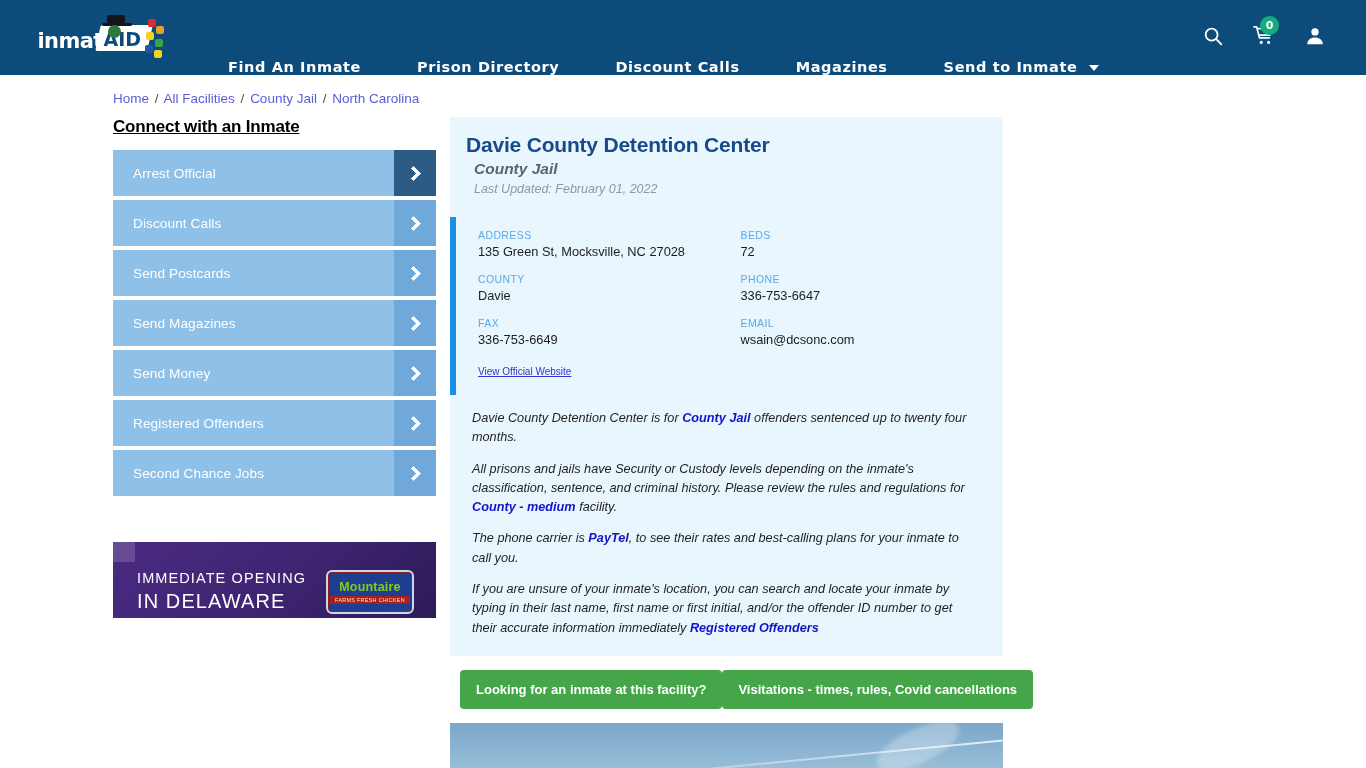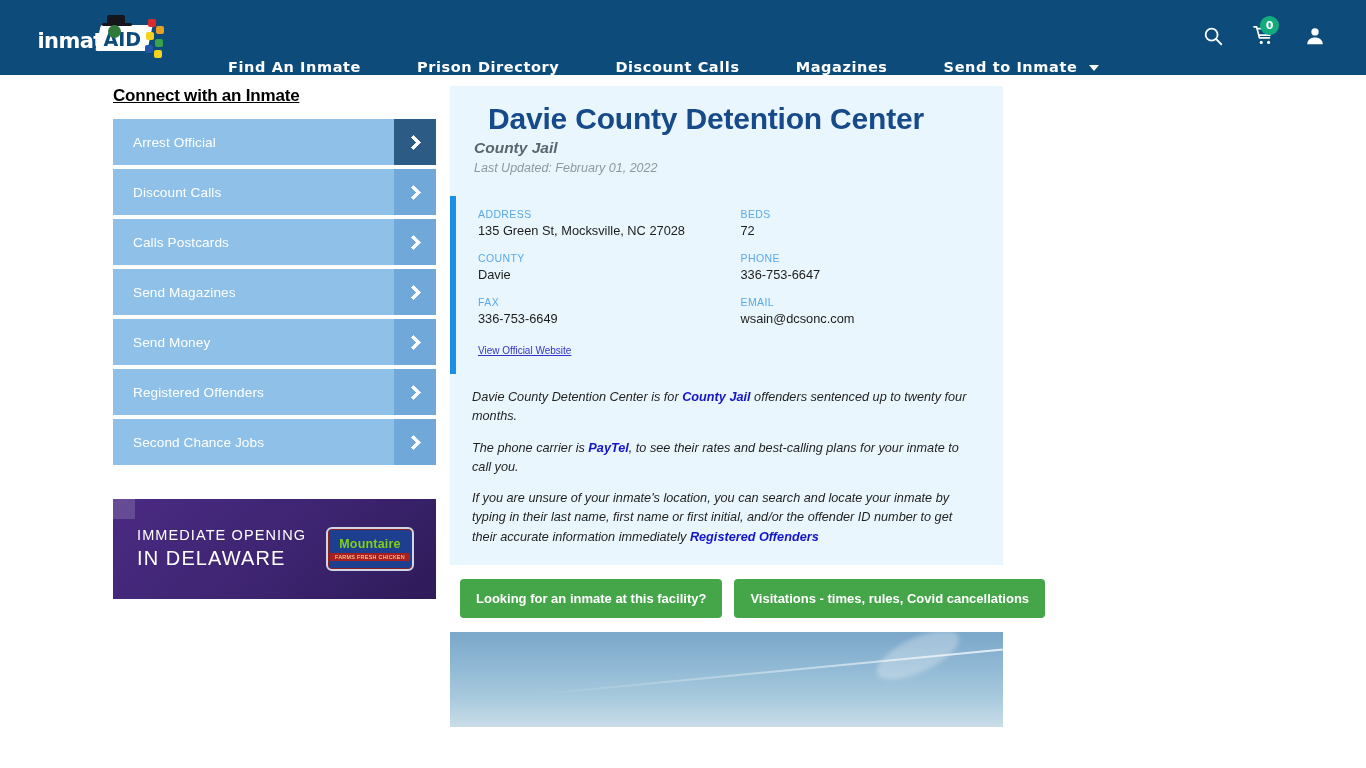--- a/index.html
+++ b/index.html
@@ -438,6 +438,15 @@
 
 <div class="page">
 
+  <div class="breadcrumb">
+    <a>Home</a>
+    <span class="sep">/</span>
+    <a>All Facilities</a>
+    <span class="sep">/</span>
+    <a>County Jail</a>
+    <span class="sep">/</span>
+    <a>North Carolina</a>
+  </div>
 
   <div class="layout">
 

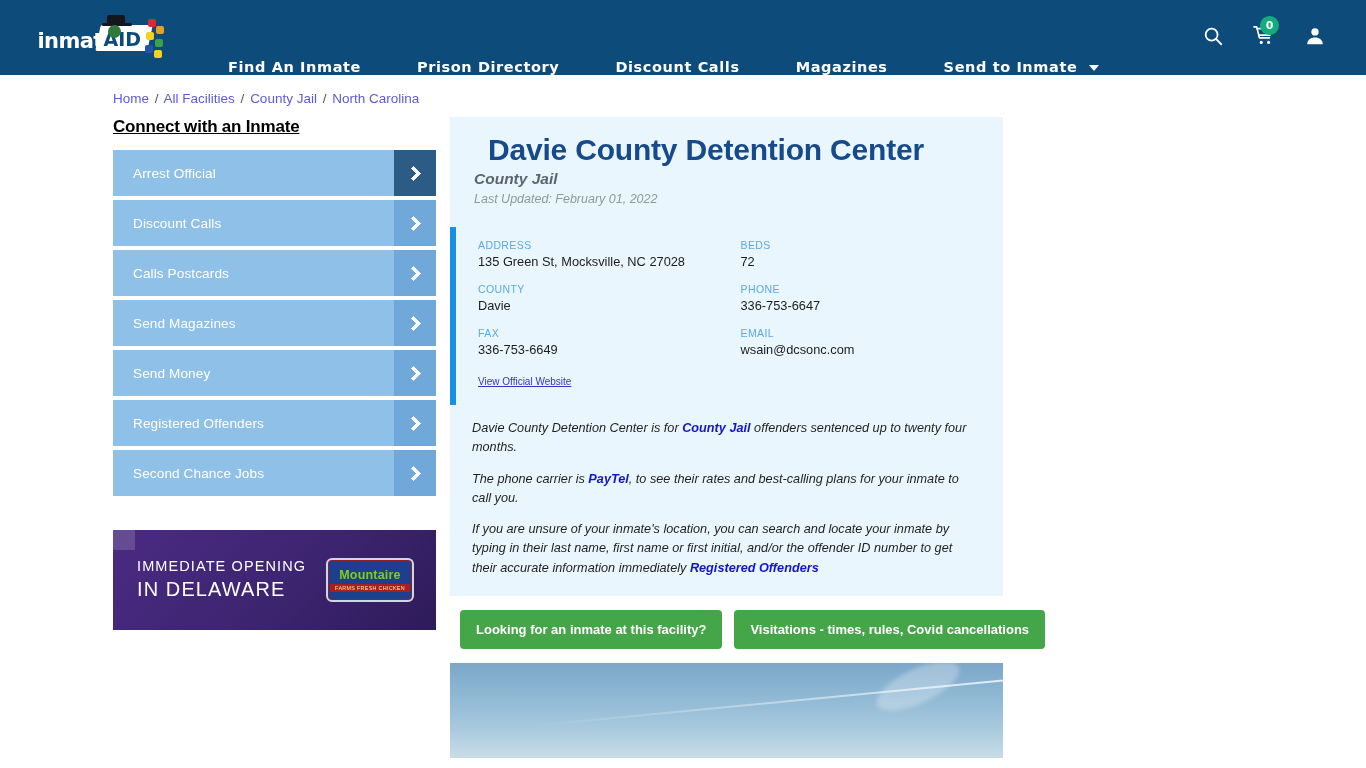--- a/index.html
+++ b/index.html
@@ -254,12 +254,11 @@
     width: 553px;
   }
   .facility-title {
-    font-size: 30px;
+    font-size: 21px;
     font-weight: bold;
     color: #164a8a;
-    padding: 0 0 0 24px;
+    padding: 0 0 0 16px;
     letter-spacing: -0.2px;
-    margin-left: 14px;
   }
   .facility-sub {
     font-size: 15.5px;

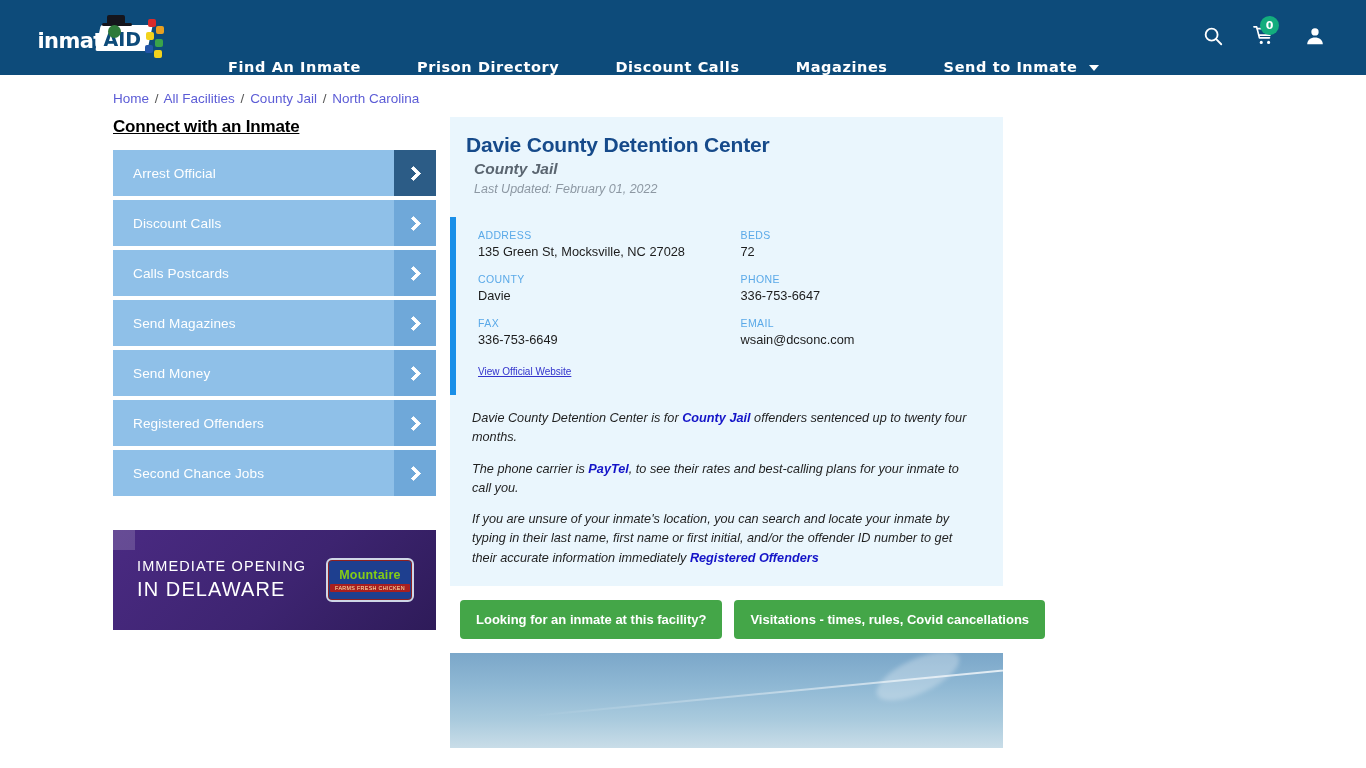--- a/index.html
+++ b/index.html
@@ -465,7 +465,7 @@
           </div>
       </div>
       <div class="side-btn">
-        <div class="side-btn-label">Calls Postcards</div>
+        <div class="side-btn-label">Send Postcards</div>
         <div class="side-btn-arrow">
             <span class="chev"></span>
           </div>

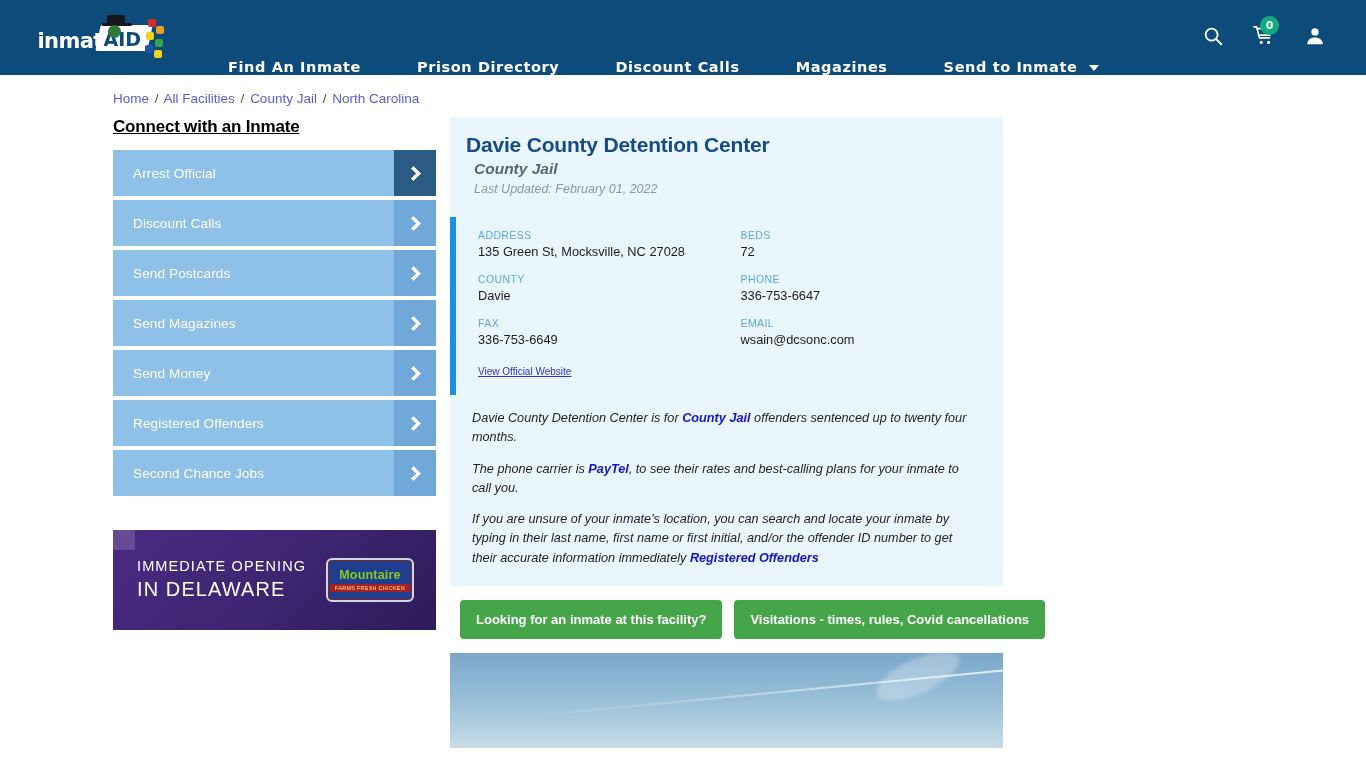--- a/index.html
+++ b/index.html
@@ -553,6 +553,9 @@
             <span>Davie County Detention Center is for </span><a class="desc-link">County Jail</a><span> offenders sentenced up to twenty four months.</span>
           </p>
           <p class="desc-p">
+            <span>All prisons and jails have Security or Custody levels depending on the inmate's classification, sentence, and criminal history. Please review the rules and regulations for </span><a class="desc-link">County - medium</a><span> facility.</span>
+          </p>
+          <p class="desc-p">
             <span>The phone carrier is </span><a class="desc-link">PayTel</a><span>, to see their rates and best-calling plans for your inmate to call you.</span>
           </p>
           <p class="desc-p">

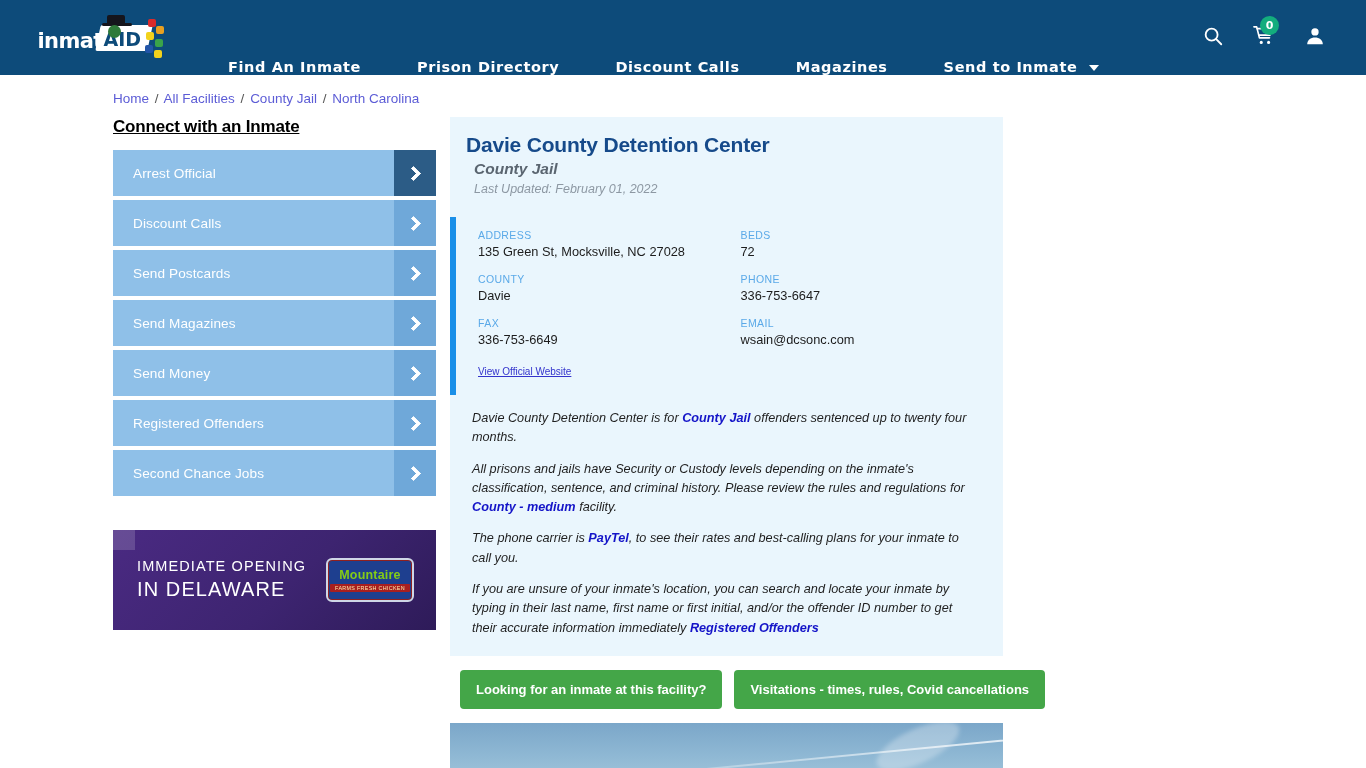--- a/index.html
+++ b/index.html
@@ -195,9 +195,9 @@
   }
 
   .ad-banner {
-    margin-top: 34px;
+    margin-top: 46px;
     width: 323px;
-    height: 100px;
+    height: 76px;
     background: linear-gradient(135deg,#4a2a82 0%, #3d2470 55%, #2e1b59 100%);
     position: relative;
     overflow: hidden;

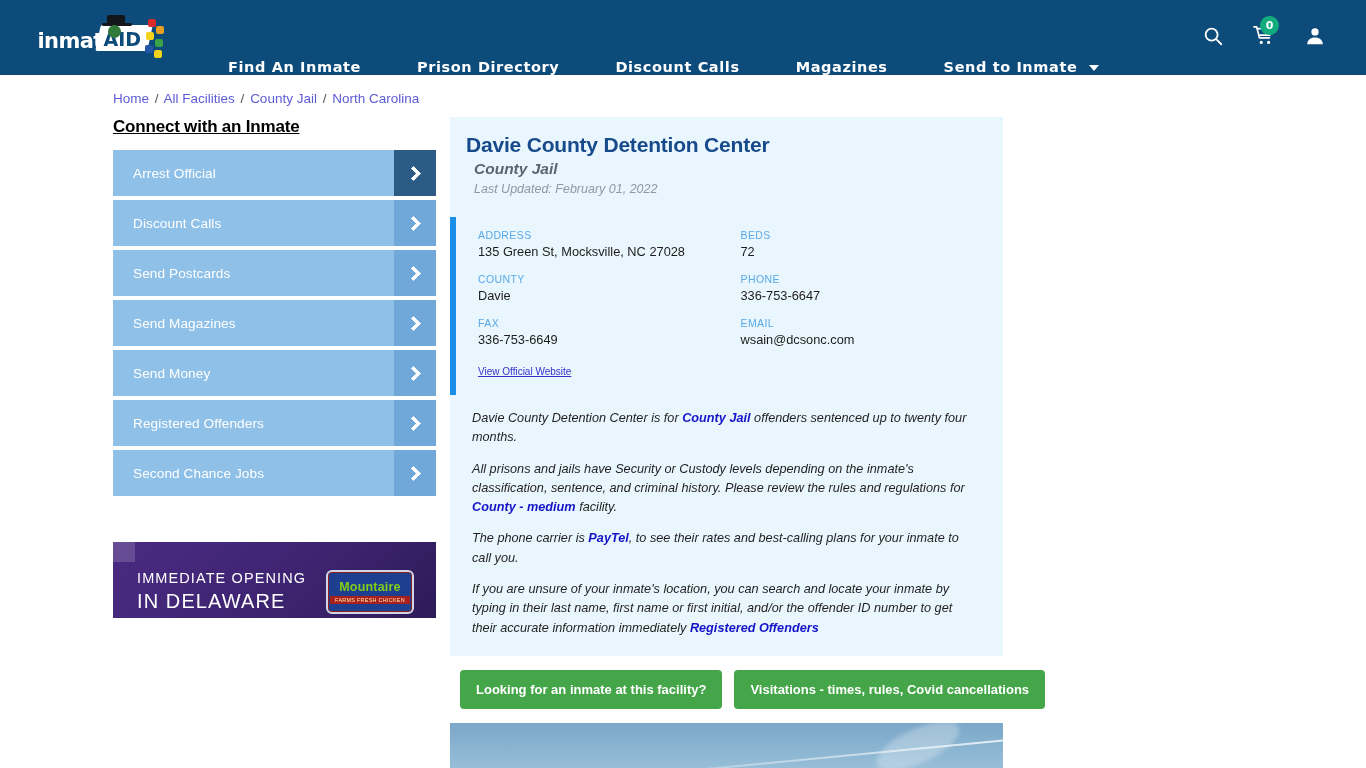--- a/index.html
+++ b/index.html
@@ -323,7 +323,6 @@
 
   .action-row {
     display: flex;
-    gap: 12px;
     margin-top: 14px;
     padding-left: 10px;
   }

